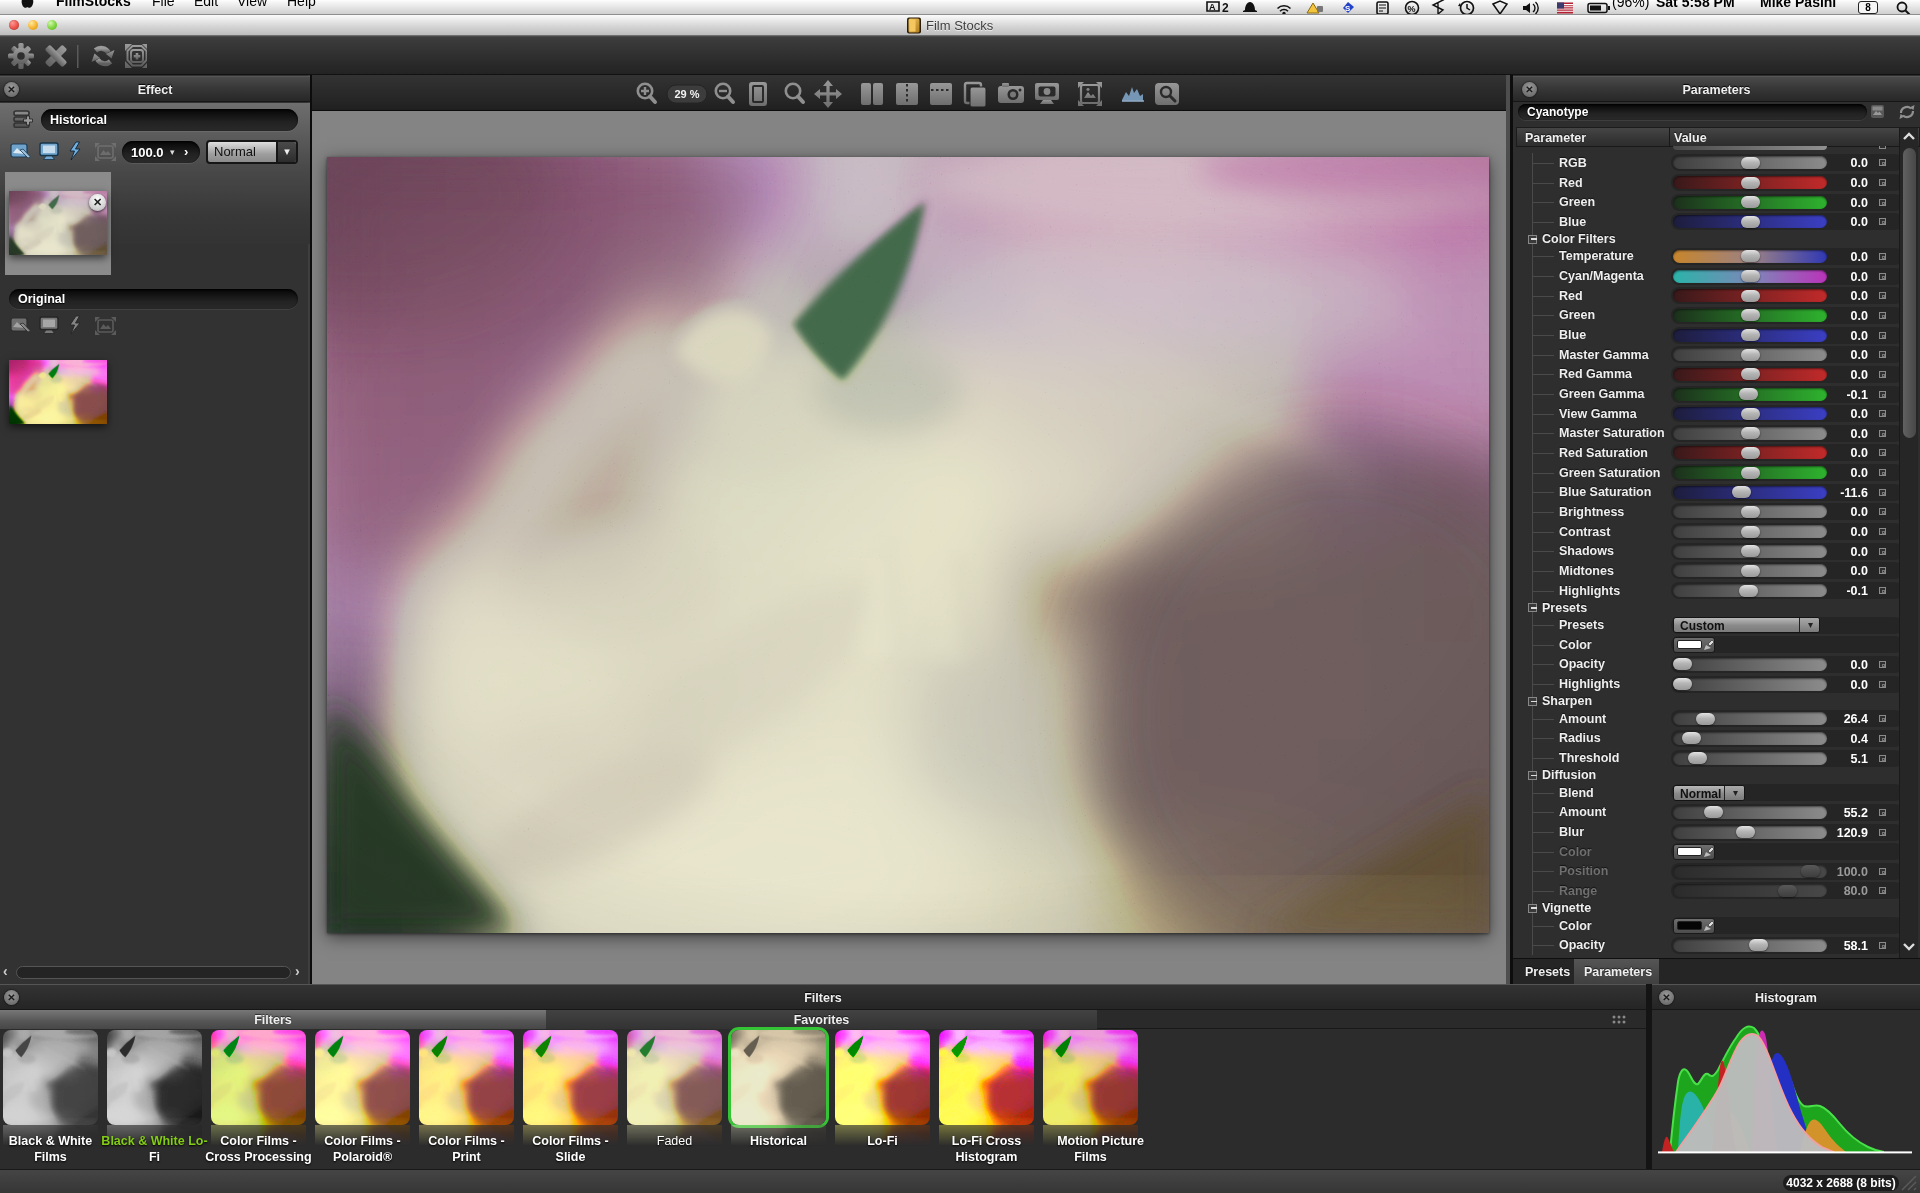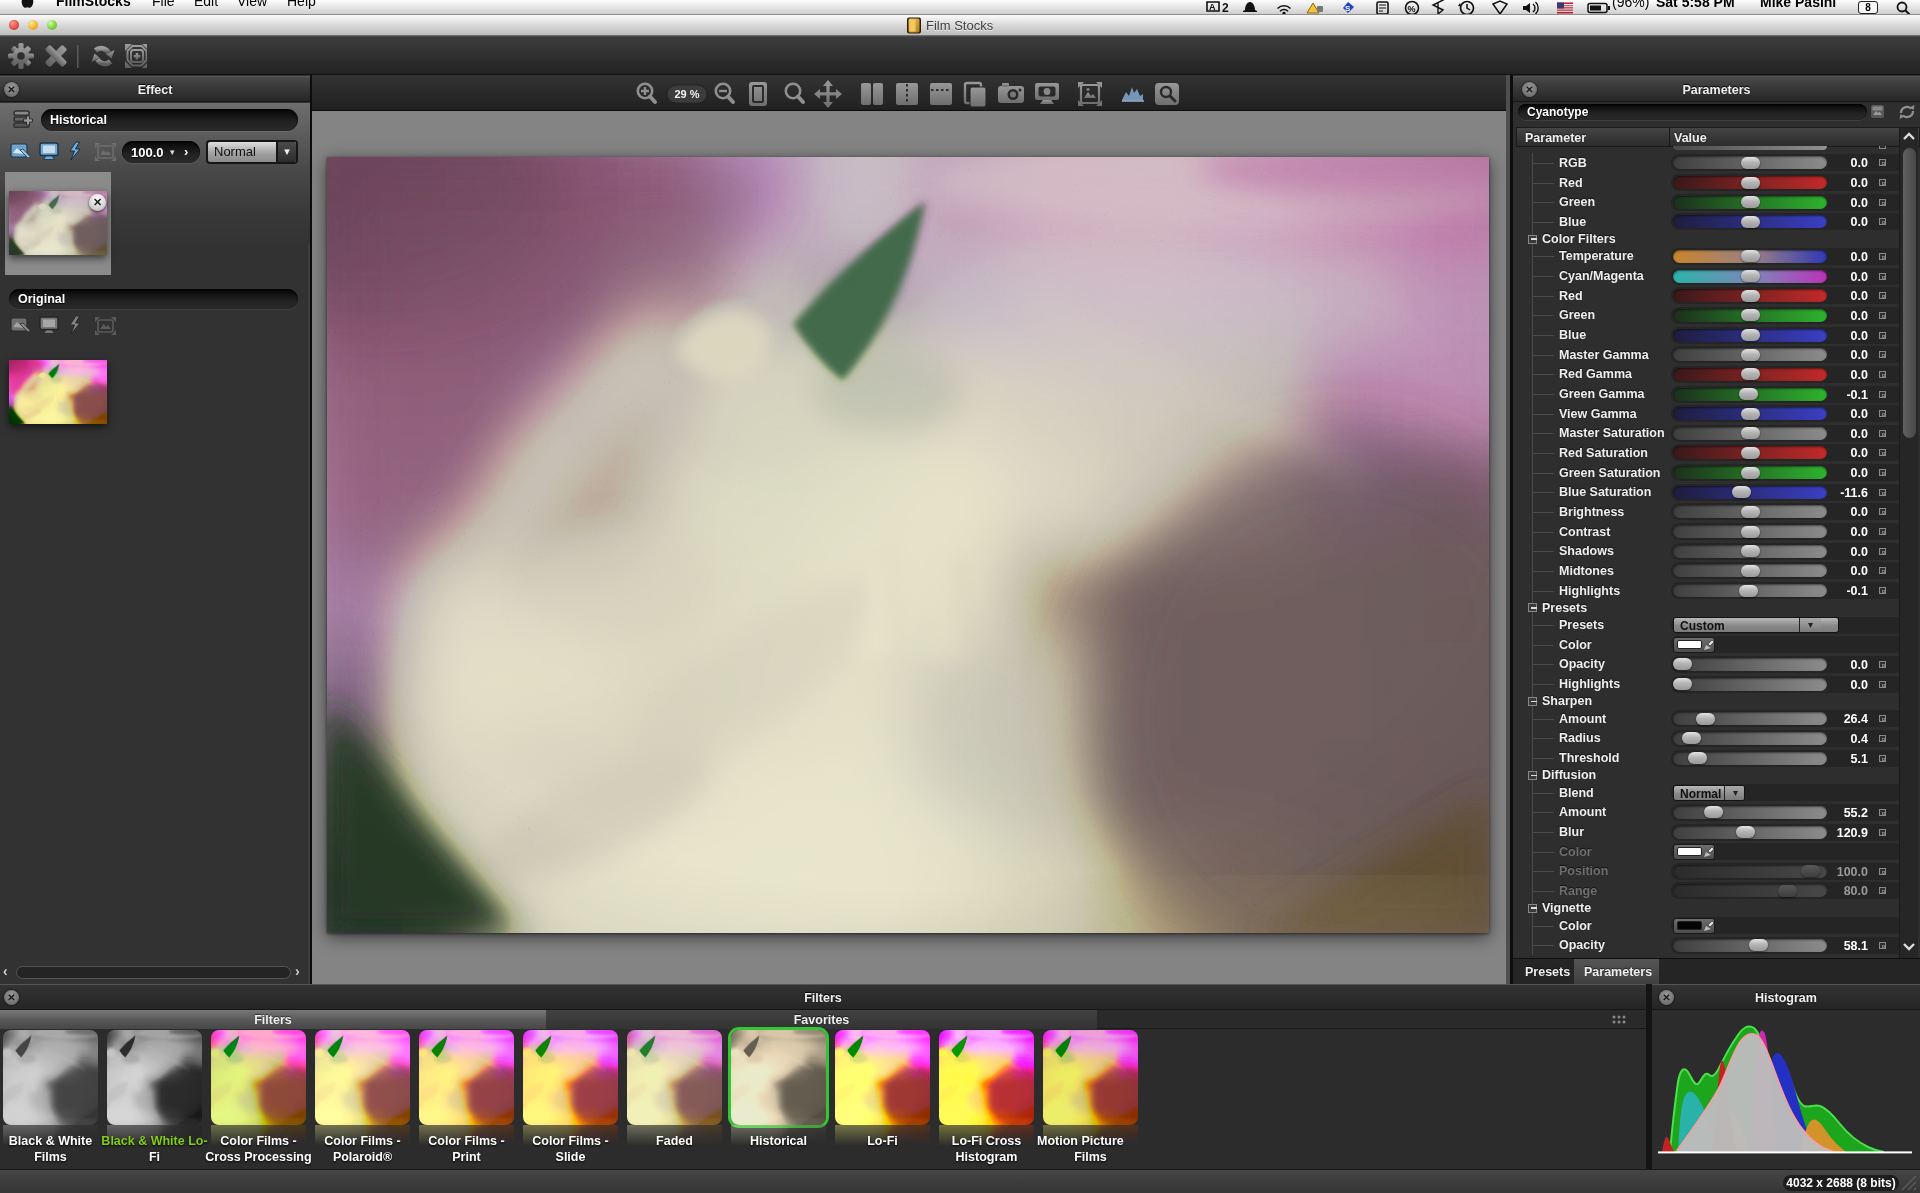--- a/index.html
+++ b/index.html
@@ -700,7 +700,7 @@
     <div class="abs" style="left:19px;top:550.1px;width:22px;height:1px;background:#4a4a4a"></div>
     <div class="lbl" style="left:46px;top:543.1px;color:#efefef">Presets</div>
     <div class="abs" style="left:158px;top:541.6px;width:232px;height:17px;background:rgba(0,0,0,0.18);border-radius:8px"></div>
-    <div class="abs" style="left:160px;top:542.1px;width:166px;height:16px;border:1px solid #141414;border-radius:3px;background:linear-gradient(#b9b9b9,#898989 55%,#7b7b7b);overflow:hidden">
+    <div class="abs" style="left:160px;top:542.1px;width:147px;height:16px;border:1px solid #141414;border-radius:3px;background:linear-gradient(#b9b9b9,#898989 55%,#7b7b7b);overflow:hidden">
         <div class="abs" style="left:6px;top:1px;font-size:12px;font-weight:bold;color:#101010">Custom</div>
         <div class="abs" style="left:125px;top:0;width:22px;height:14px;border-left:1px solid #222;background:linear-gradient(#a9a9a9,#7a7a7a);color:#222;font-size:10px;text-align:center;line-height:13px">▾</div>
     </div>

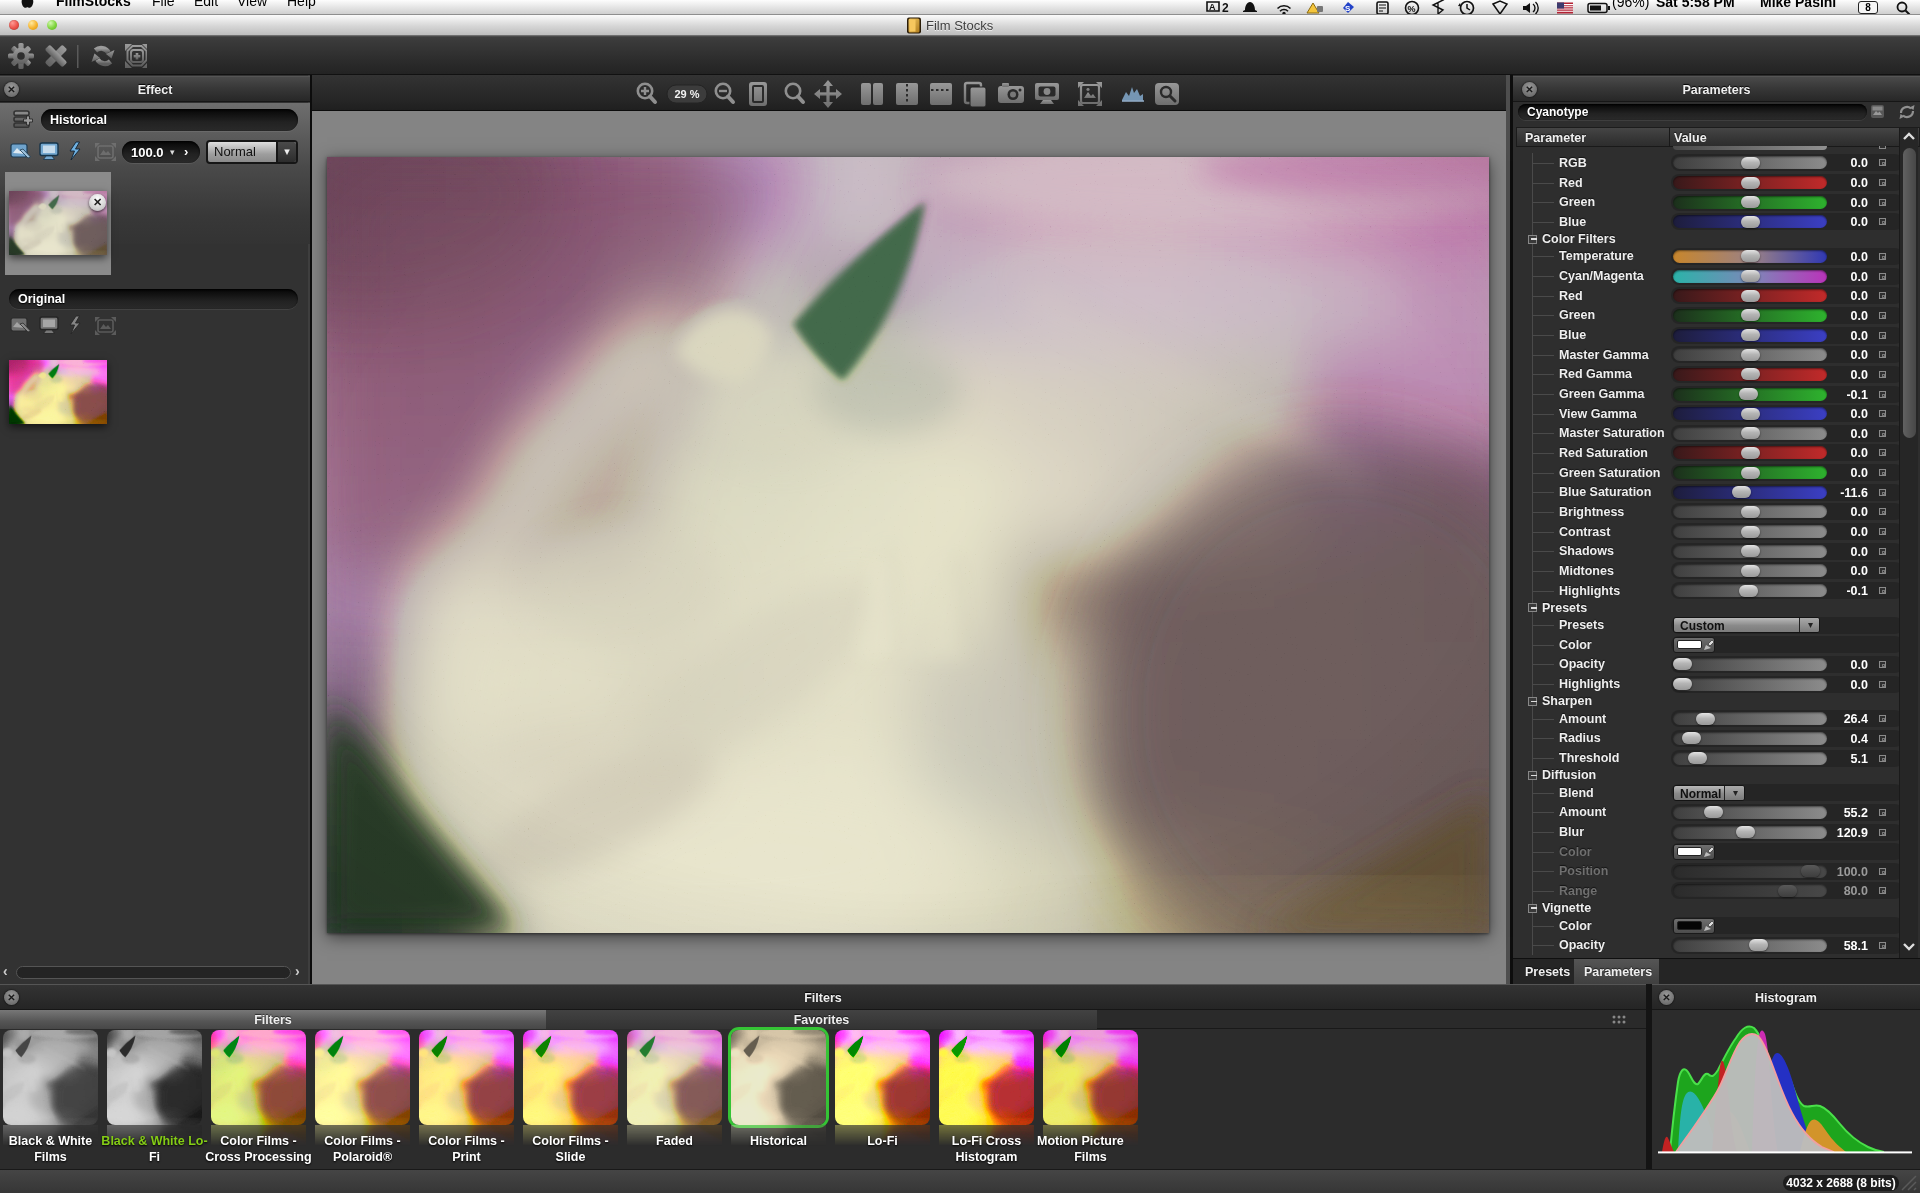--- a/index.html
+++ b/index.html
@@ -947,7 +947,7 @@
     <svg width="95" height="95" viewBox="366 0 780 780" preserveAspectRatio="none" style="filter:saturate(3) contrast(1.2) brightness(0.95) saturate(0.75) brightness(1.1) contrast(0.88);transform:scaleY(-1)">
       <use href="#roseart"></use>
     </svg></div>
-<div class="abs" style="left:621px;top:1134px;width:107px;text-align:center;font-size:12.5px;font-weight:bold;color:#fff;text-shadow:0 1px 2px #000">Faded</div>
+<div class="abs" style="left:621px;top:1134px;width:107px;text-align:center;font-size:12.5px;font-weight:normal;color:#fff;text-shadow:0 1px 2px #000">Faded</div>
 <div class="abs" style="left:731px;top:1030px;width:95px;height:95px;border-radius:8px;overflow:hidden;box-shadow:0 0 0 3px #35c435;">
     <svg width="95" height="95" viewBox="366 0 780 780" preserveAspectRatio="none" style="filter:saturate(3) contrast(1.2) brightness(0.95) grayscale(1) sepia(0.65) brightness(0.93) contrast(0.97)">
       <use href="#roseart"></use>

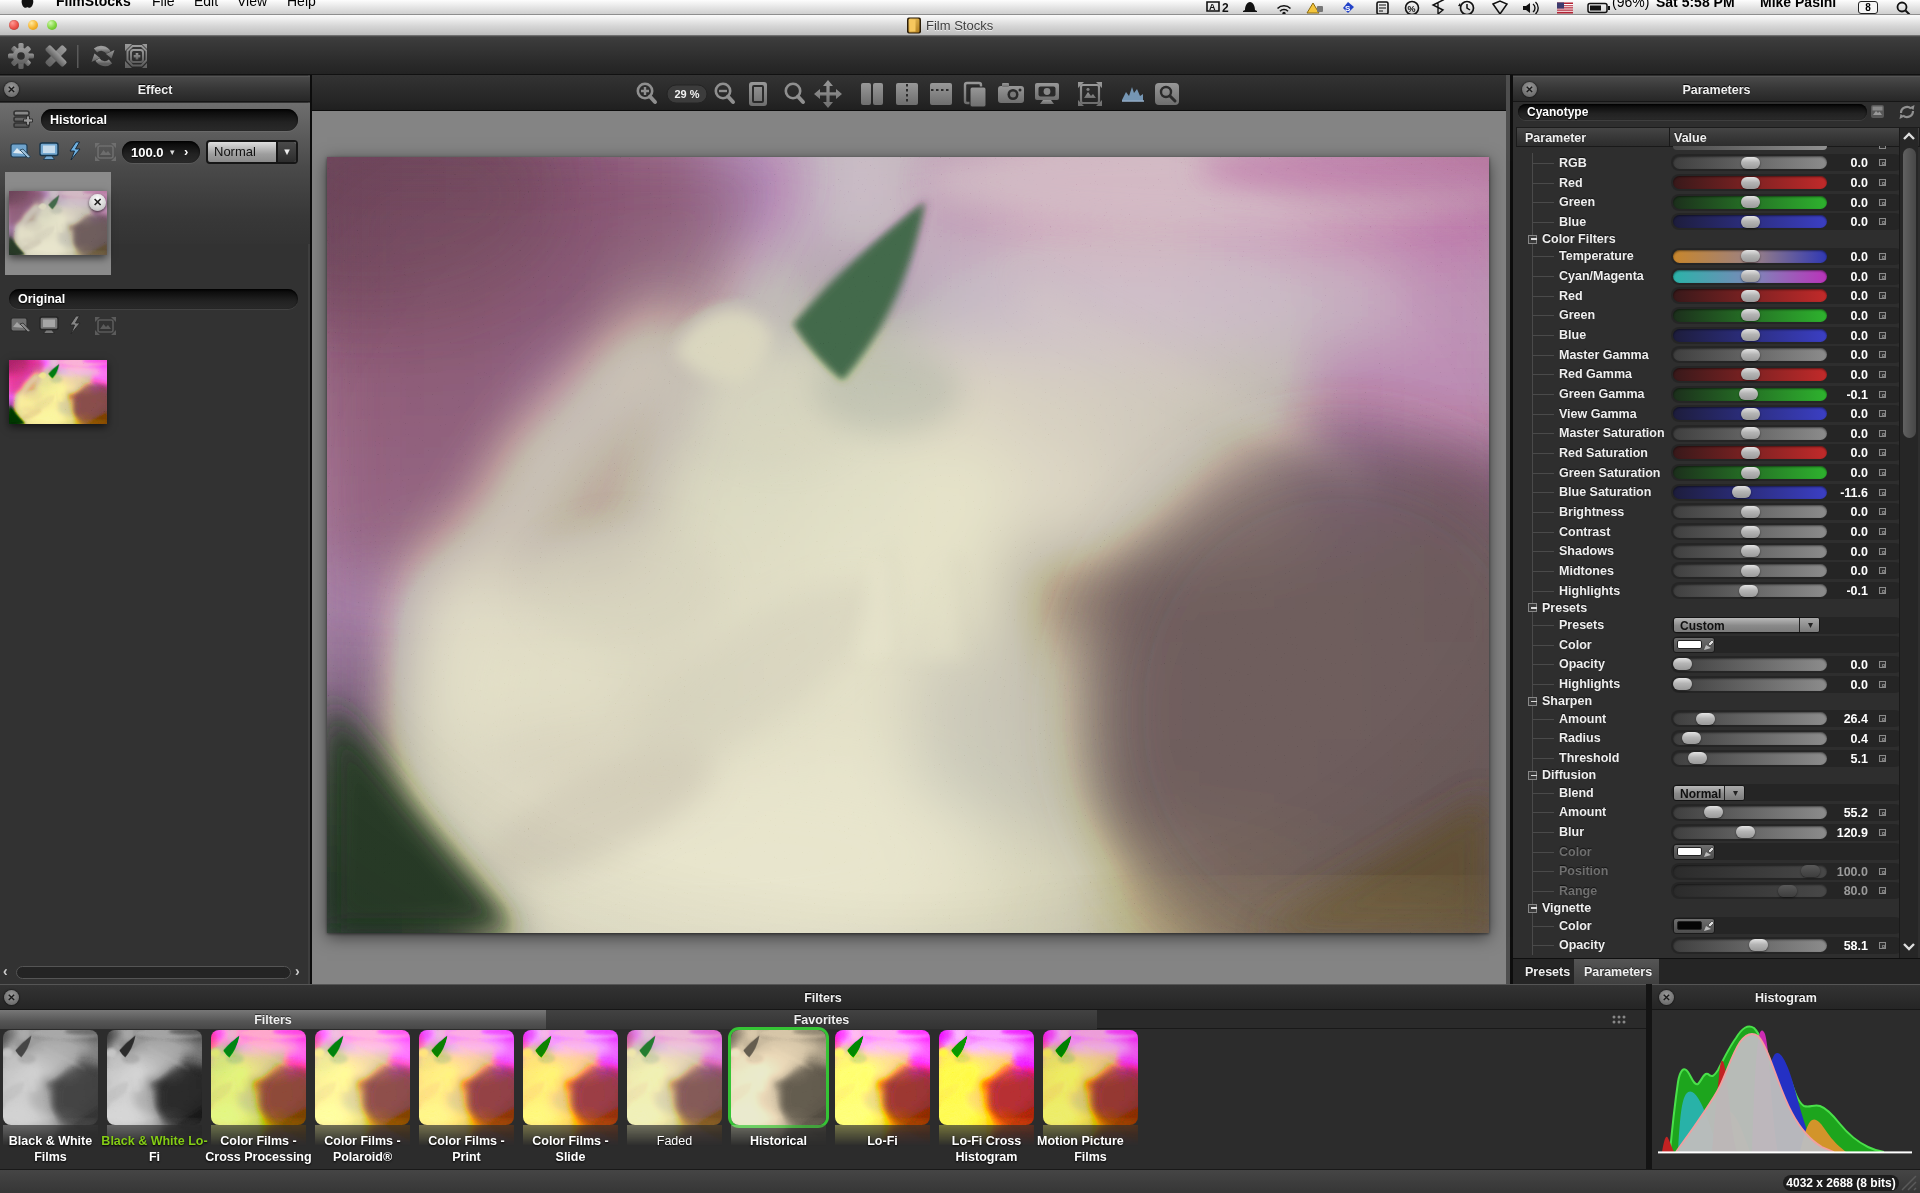--- a/index.html
+++ b/index.html
@@ -984,7 +984,7 @@
     <svg width="95" height="95" viewBox="366 0 780 780" preserveAspectRatio="none" style="filter:saturate(3) contrast(1.2) brightness(0.95) saturate(1.5) contrast(1.15) brightness(0.93);transform:scaleY(-1)">
       <use href="#roseart"></use>
     </svg></div>
-<div class="abs" style="left:1037px;top:1134px;width:107px;text-align:left;font-size:12.5px;font-weight:bold;color:#fff;text-shadow:0 1px 2px #000">Motion Picture</div>
+<div class="abs" style="left:1037px;top:1134px;width:107px;text-align:right;font-size:12.5px;font-weight:bold;color:#fff;text-shadow:0 1px 2px #000">Motion Picture</div>
 <div class="abs" style="left:1037px;top:1150px;width:107px;text-align:center;font-size:12.5px;font-weight:bold;color:#fff;text-shadow:0 1px 2px #000">Films</div>
 <div class="abs" style="left:1652px;top:984px;width:268px;height:185px;background:#2c2c2c">
  <div class="hdr" style="left:0;top:0;width:268px;background:linear-gradient(#333,#252525)">

